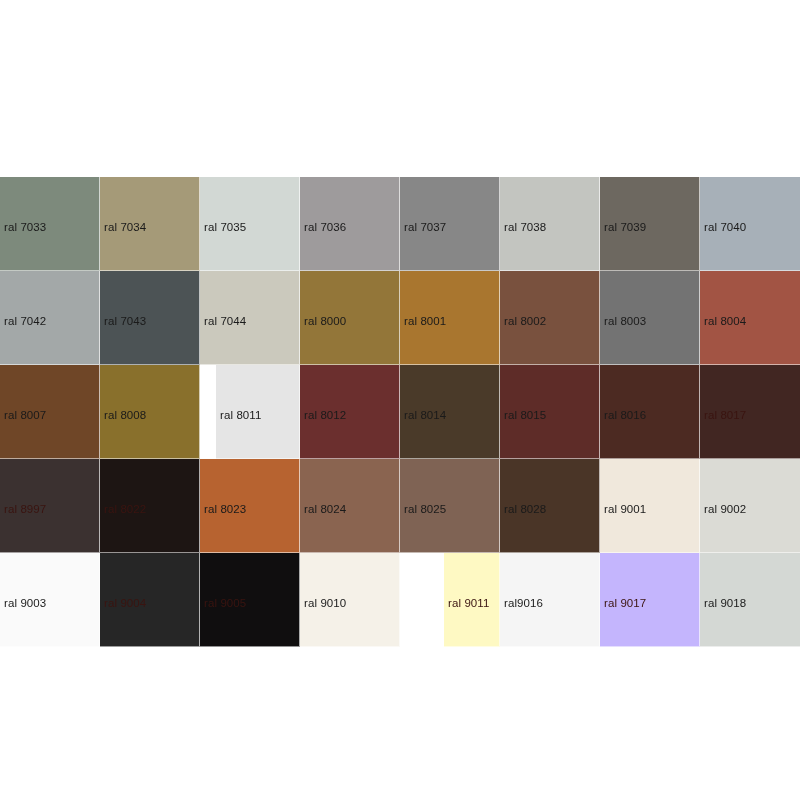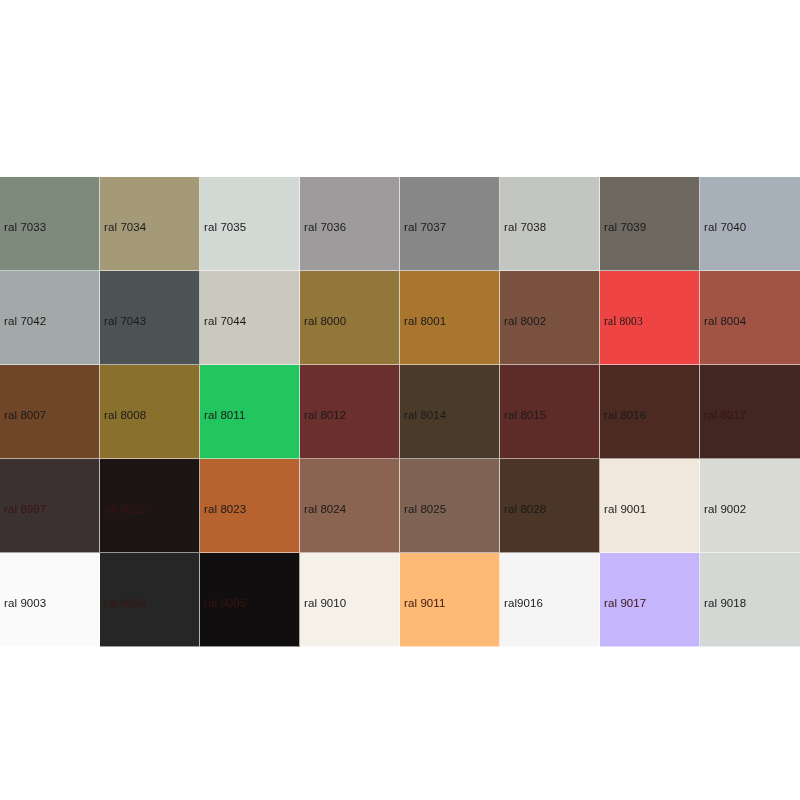--- a/index.html
+++ b/index.html
@@ -99,7 +99,7 @@
       <div class="swatch" style="background-color: rgb(121, 81, 62);">
         <span class="swatch-label" style="color: rgb(26, 26, 26);">ral 8002</span>
       </div>
-      <div class="swatch" style="background-color: #ef4444; font-family: Liberation Serif, serif;">
+      <div class="swatch" style="background-color: #737373;">
         <span class="swatch-label" style="color: rgb(26, 26, 26);">ral 8003</span>
       </div>
       <div class="swatch" style="background-color: rgb(162, 84, 68);">

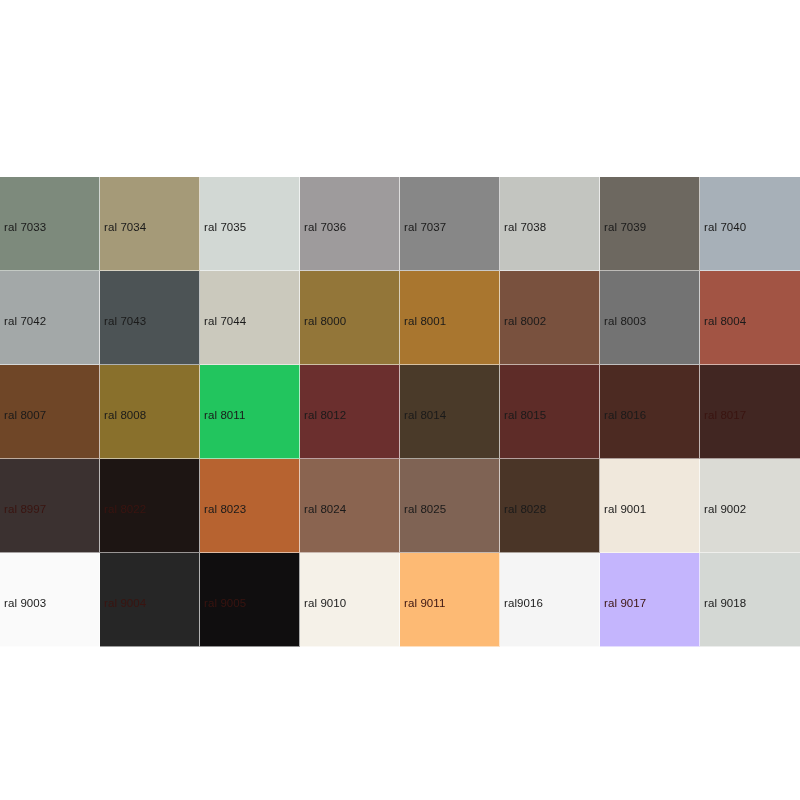--- a/index.html
+++ b/index.html
@@ -111,7 +111,7 @@
       <div class="swatch" style="background-color: rgb(137, 112, 44);">
         <span class="swatch-label" style="color: rgb(26, 26, 26);">ral 8008</span>
       </div>
-      <div class="swatch" style="background-color: #22c55e;">
+      <div class="swatch" style="background-color: #e5e5e5; margin-left: 16px;">
         <span class="swatch-label" style="color: rgb(26, 26, 26);">ral 8011</span>
       </div>
       <div class="swatch" style="background-color: rgb(107, 47, 46);">

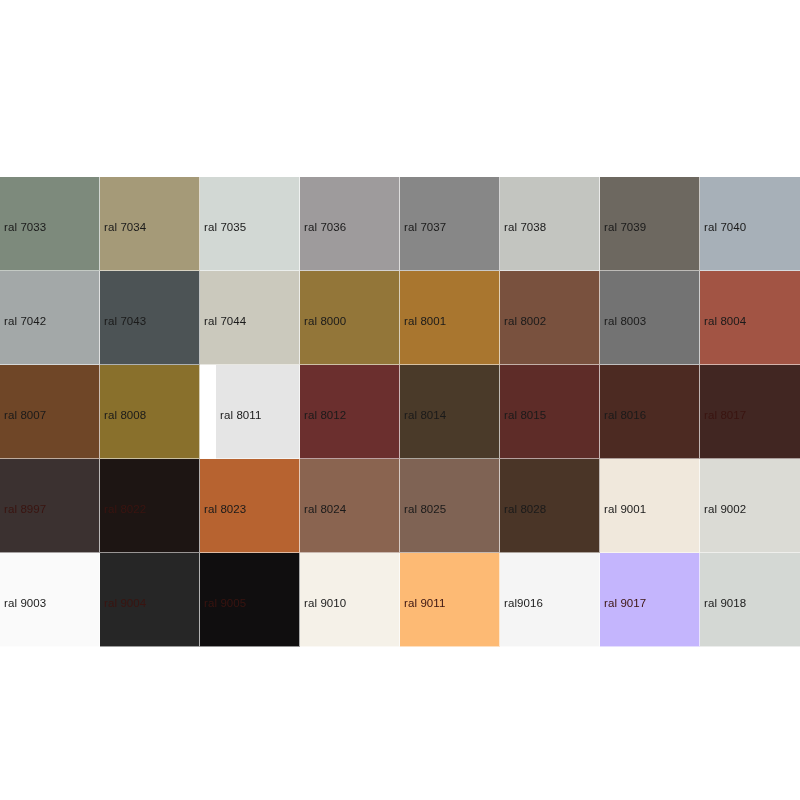--- a/index.html
+++ b/index.html
@@ -165,7 +165,7 @@
       <div class="swatch" style="background-color: rgb(245, 241, 232);">
         <span class="swatch-label" style="color: rgb(26, 26, 26);">ral 9010</span>
       </div>
-      <div class="swatch" style="background-color: #fdba74;">
+      <div class="swatch" style="background-color: #fef9c3; margin-left: 44px;">
         <span class="swatch-label" style="color: rgb(58, 20, 16);">ral 9011</span>
       </div>
       <div class="swatch" style="background-color: rgb(245, 245, 245);">

